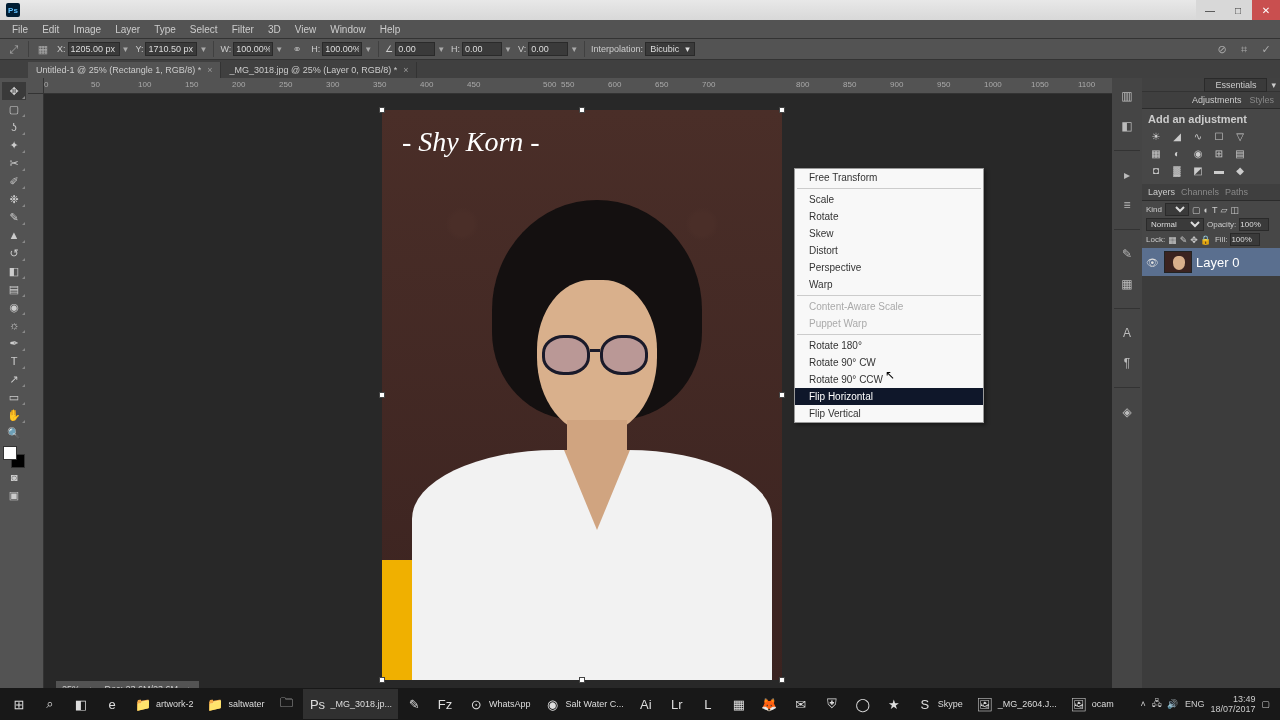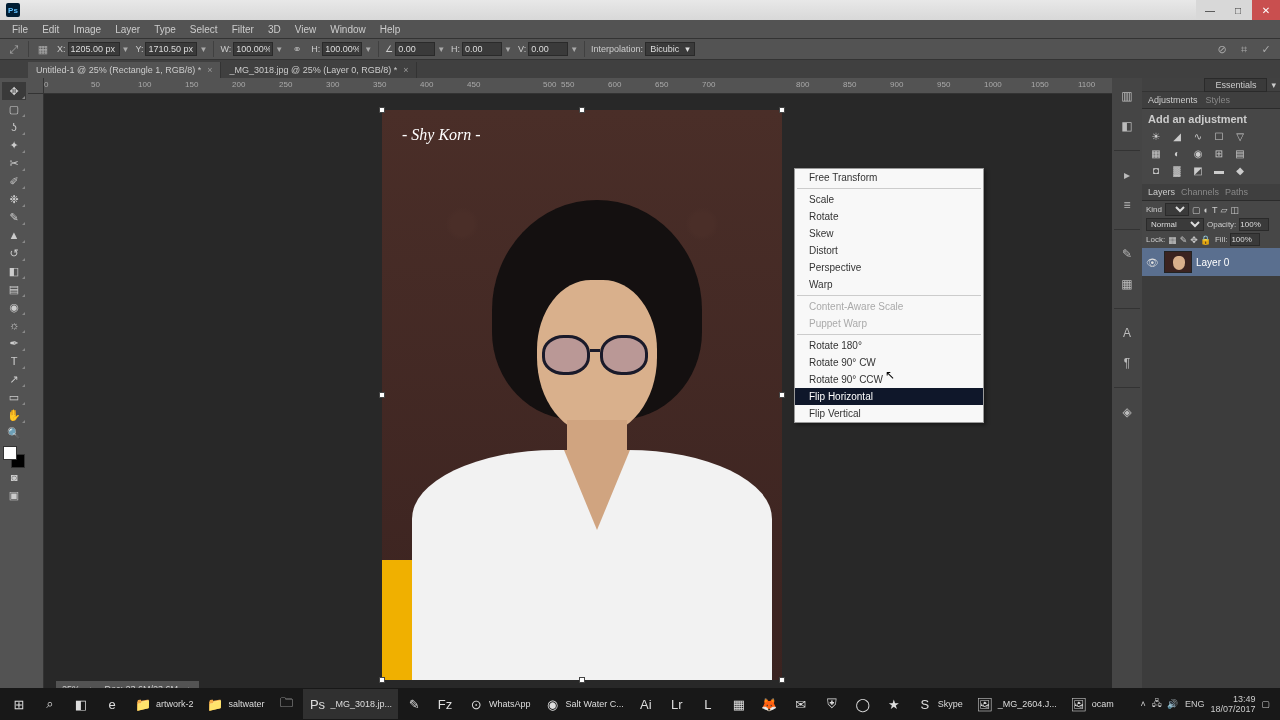--- a/index.html
+++ b/index.html
@@ -98,7 +98,7 @@
 .panelbar { height:14px; background:#414141; border-bottom:1px solid #333; display:flex; align-items:center; justify-content:flex-end; padding:0 4px; gap:4px; }
 .essentials { background:#3a3a3a; padding:1px 10px; border:1px solid #2a2a2a; }
 
-.adjhead { background:#3f3f3f; padding:3px 6px; border-bottom:1px solid #2b2b2b; display:flex; gap:8px;}
+.adjhead { background:#3f3f3f; padding:3px 6px; border-bottom:1px solid #2b2b2b; display:flex; gap:8px;justify-content:flex-end;}
 .adjbody { background:#474747; padding:4px 6px; }
 .adjtitle { font-weight:bold; font-size:11px; margin-bottom:4px; }
 .adjrow { display:flex; gap:5px; margin-bottom:3px; justify-content:flex-start; }

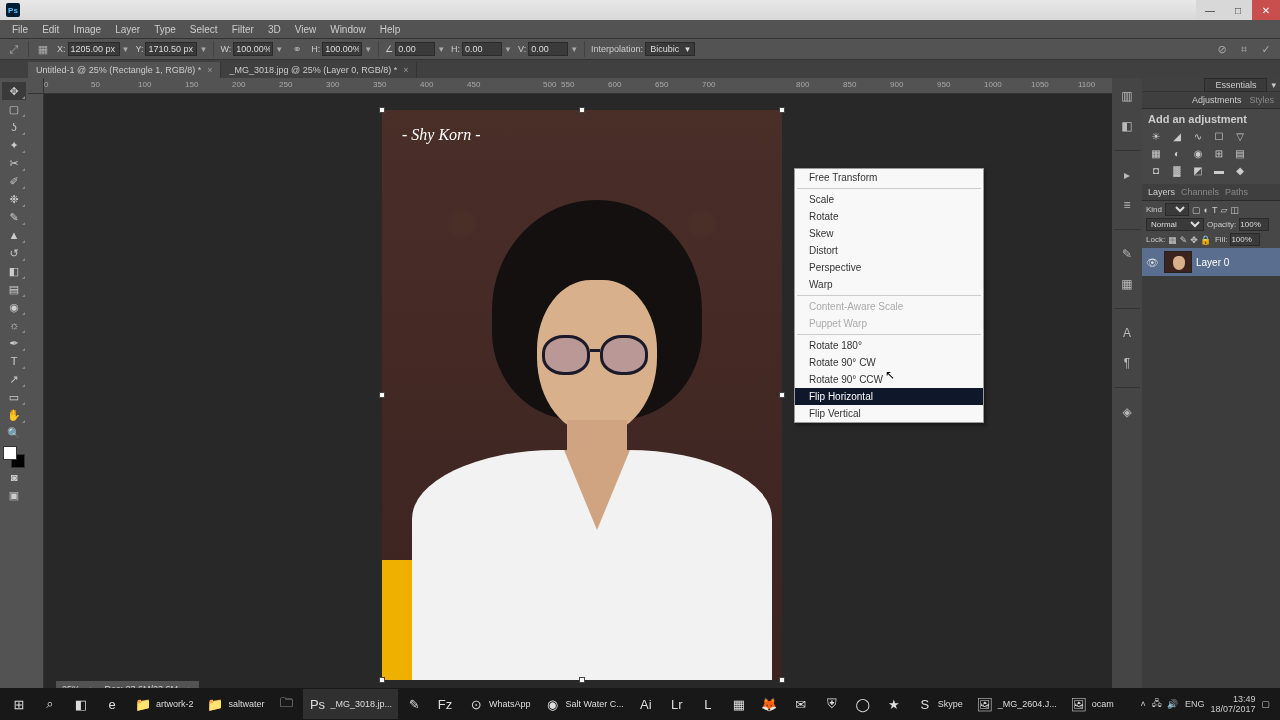--- a/index.html
+++ b/index.html
@@ -73,7 +73,7 @@
 .shirt { position:absolute; left:0; right:0; top:250px; bottom:0; background:#f2f2f2; border-radius:40% 40% 0 0 / 30% 30% 0 0; }
 .vneck { position:absolute; left:130px; top:250px; width:110px; height:80px; background:#d0a480; clip-path:polygon(20% 0,80% 0,50% 100%); }
 .pillow { position:absolute; left:0; bottom:0; width:80px; height:120px; background:#f0b000; border-radius:0 30% 0 0; }
-.sig { position:absolute; top:16px; left:20px; color:#fff; font-family:"Brush Script MT",cursive; font-size:16px; font-style:italic; }
+.sig { position:absolute; top:16px; left:20px; color:#fff; font-family:"Brush Script MT",cursive; font-size:28px; font-style:italic; }
 
 
 .handle { position:absolute; width:6px; height:6px; background:#fff; border:1px solid #444; }

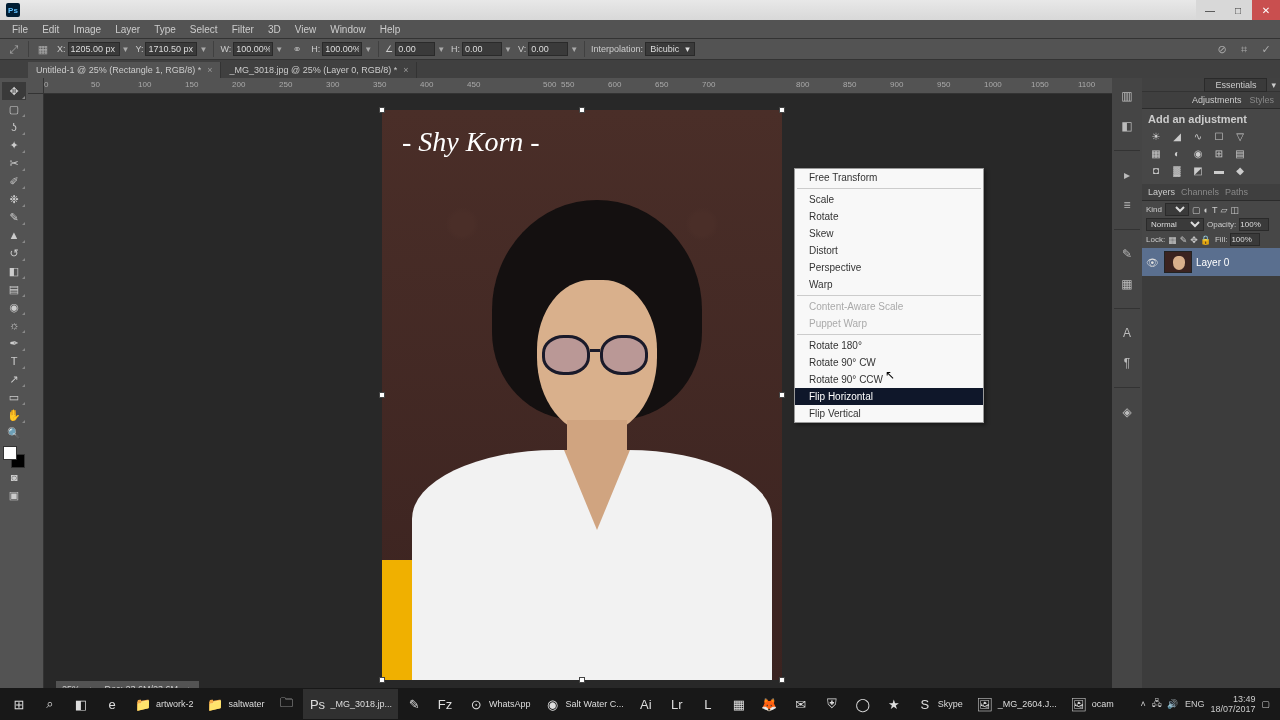--- a/index.html
+++ b/index.html
@@ -114,7 +114,7 @@
 .eye { width:14px; font-size:10px; color:#ddd; }
 .thumb { width:28px; height:22px; background:#3b2320; border:1px solid #222; position:relative; }
 .thumb::after { content:""; position:absolute; top:4px; left:8px; width:12px; height:14px; background:#d9b08c; border-radius:40% 40% 50% 50%; }
-.lname { font-size:10px; color:#fff; }
+.lname { font-size:13px; color:#fff; }
 .layersfoot { height:18px; background:#3f3f3f; display:flex; align-items:center; justify-content:flex-end; gap:6px; padding:0 4px; font-size:10px; color:#aaa; border-top:1px solid #2b2b2b; }
 
 

